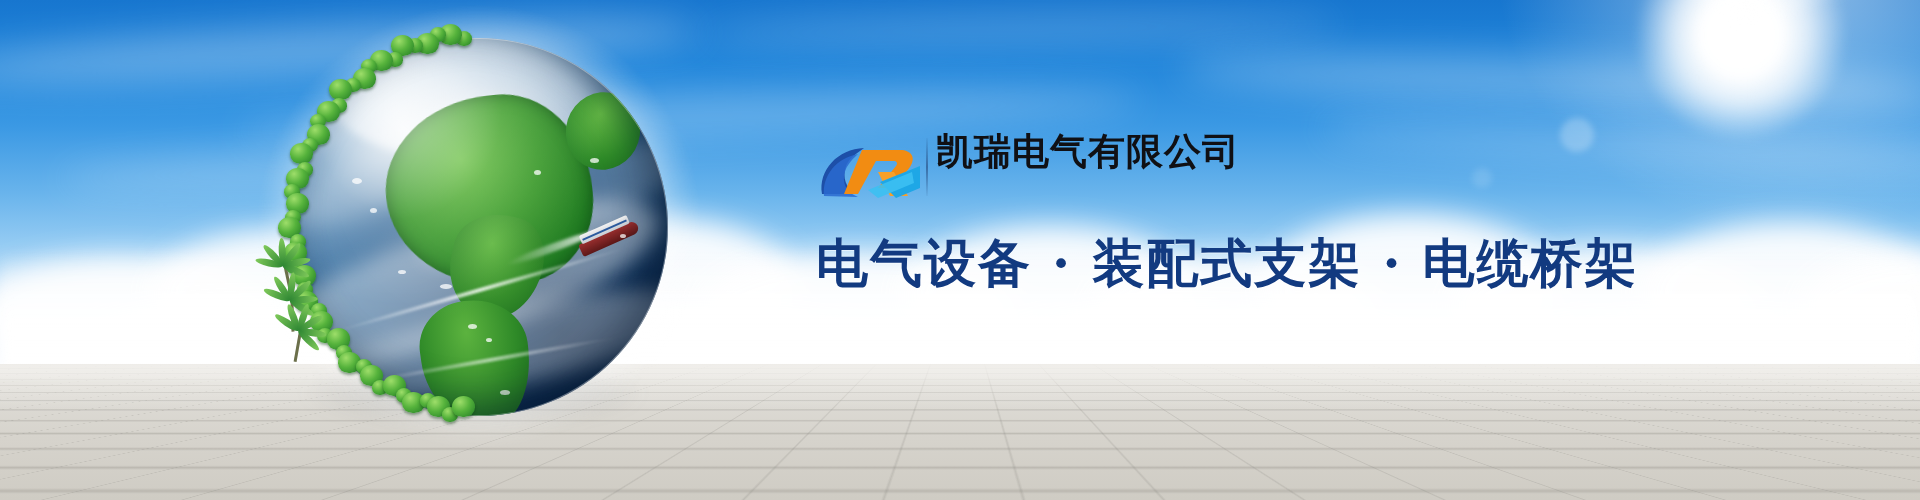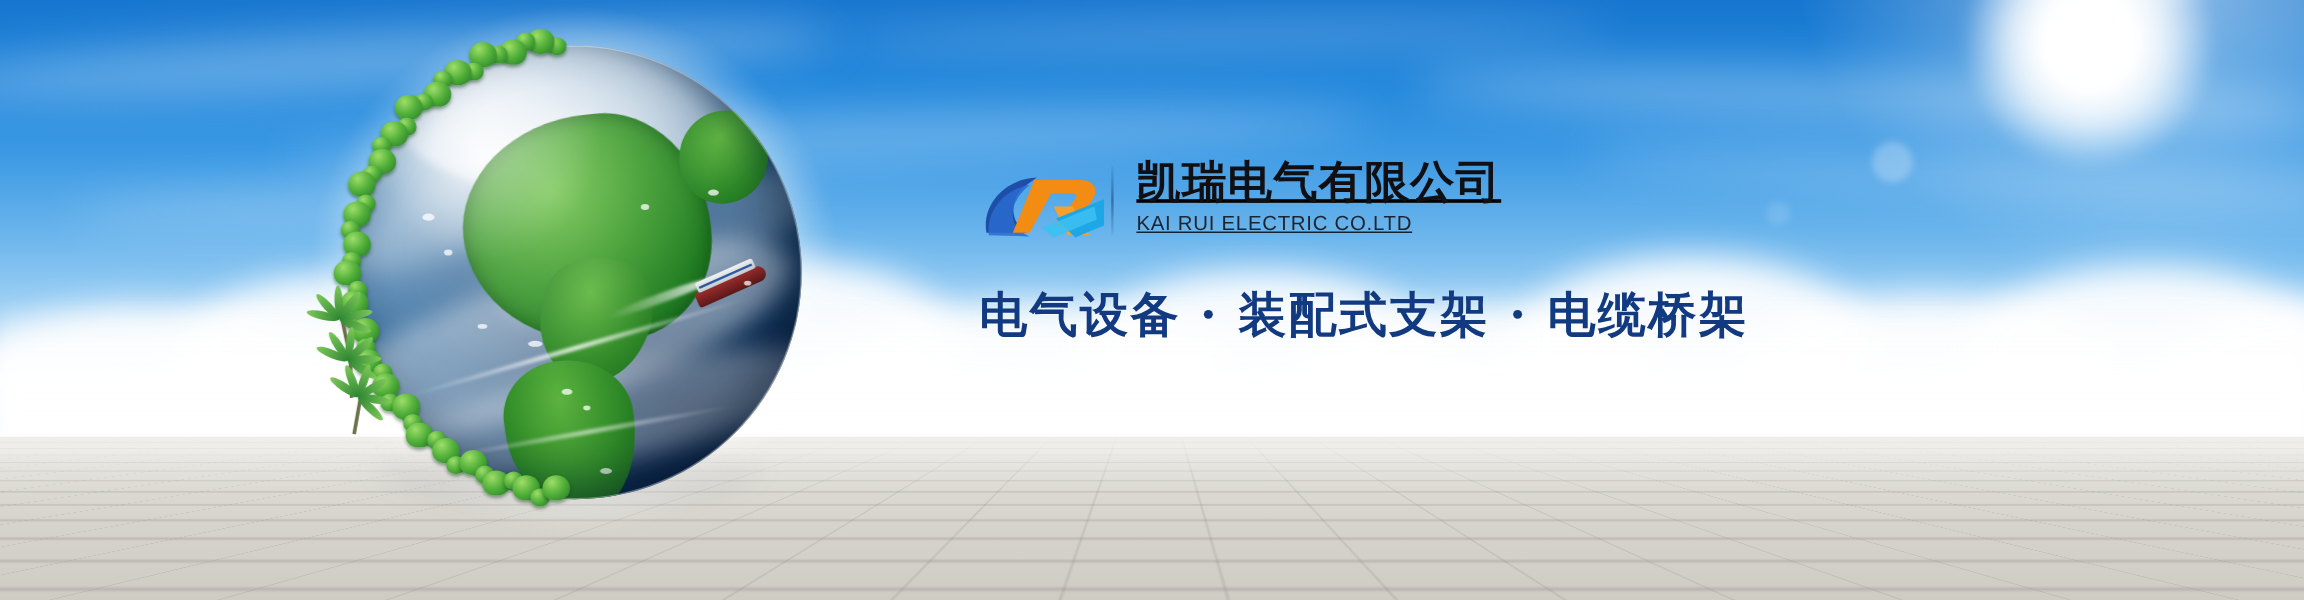--- a/index.html
+++ b/index.html
@@ -183,7 +183,7 @@
     position:absolute;left:110px;top:8px;width:2px;height:58px;
     background:linear-gradient(to bottom,rgba(30,60,110,.05),rgba(30,60,110,.55),rgba(30,60,110,.05));
   }
-  .brandtext{position:absolute;left:131px;top:0px;text-decoration:underline;}
+  .brandtext{position:absolute;left:120px;top:0px;}
   .brand-cn{
     font-family:"DejaVu Sans","Liberation Sans",sans-serif;
     font-size:37px;line-height:44px;font-weight:700;color:#101014;letter-spacing:1px;white-space:nowrap;

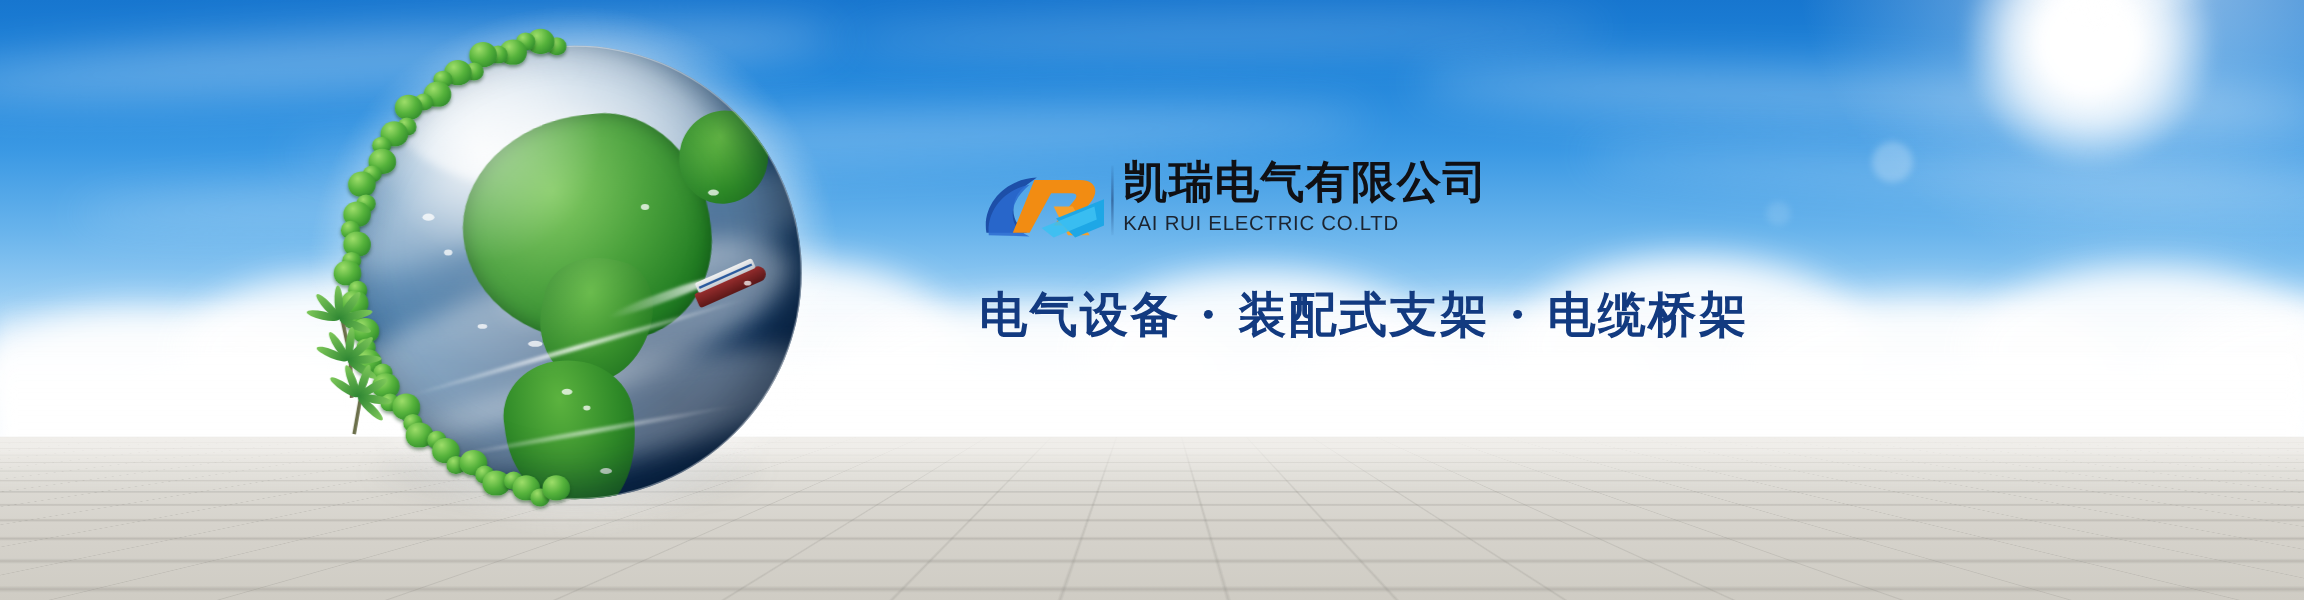--- a/index.html
+++ b/index.html
@@ -394,7 +394,6 @@
     <div class="divider"></div>
     <div class="brandtext">
       <div class="brand-cn">凯瑞电气有限公司</div>
-      <div class="brand-en">KAI RUI ELECTRIC CO.LTD</div>
     </div>
   </div>
 

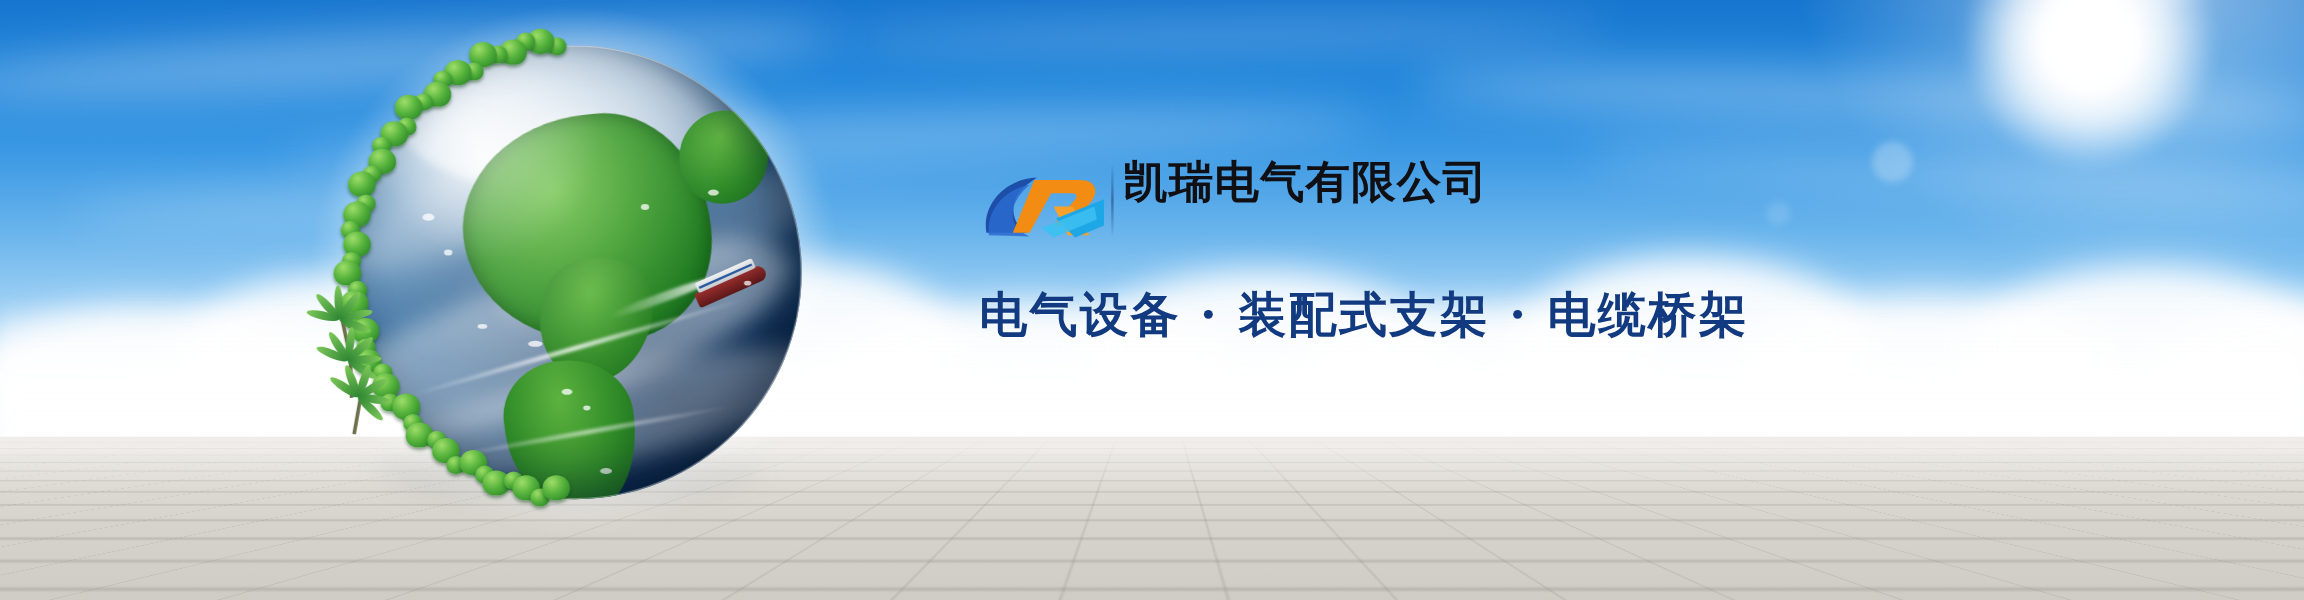--- a/index.html
+++ b/index.html
@@ -196,7 +196,7 @@
   .headline{
     position:absolute;left:816px;top:232px;white-space:nowrap;
     font-family:"DejaVu Serif","Liberation Serif",serif;
-    font-size:40px;line-height:62px;font-weight:700;color:#123a80;
+    font-size:52px;line-height:62px;font-weight:700;color:#123a80;
     letter-spacing:2px;
     text-shadow:0 1px 0 rgba(255,255,255,.55);
   }

